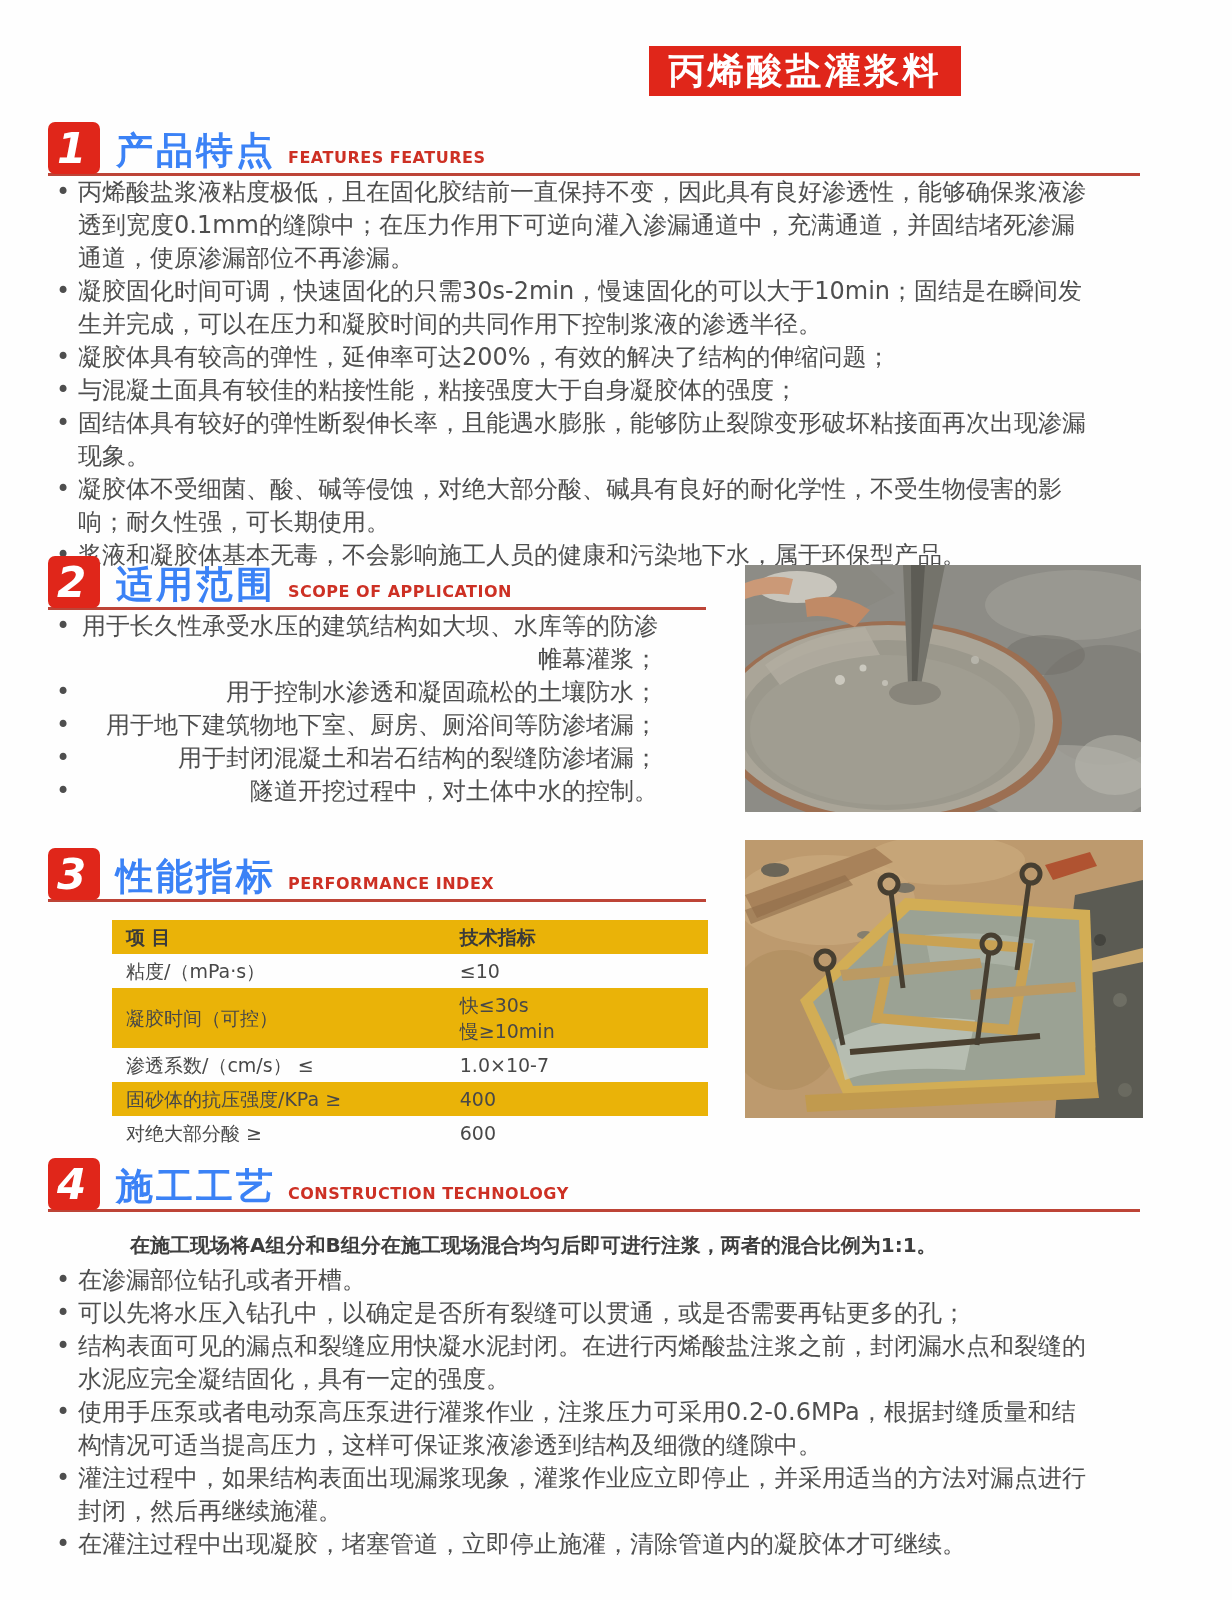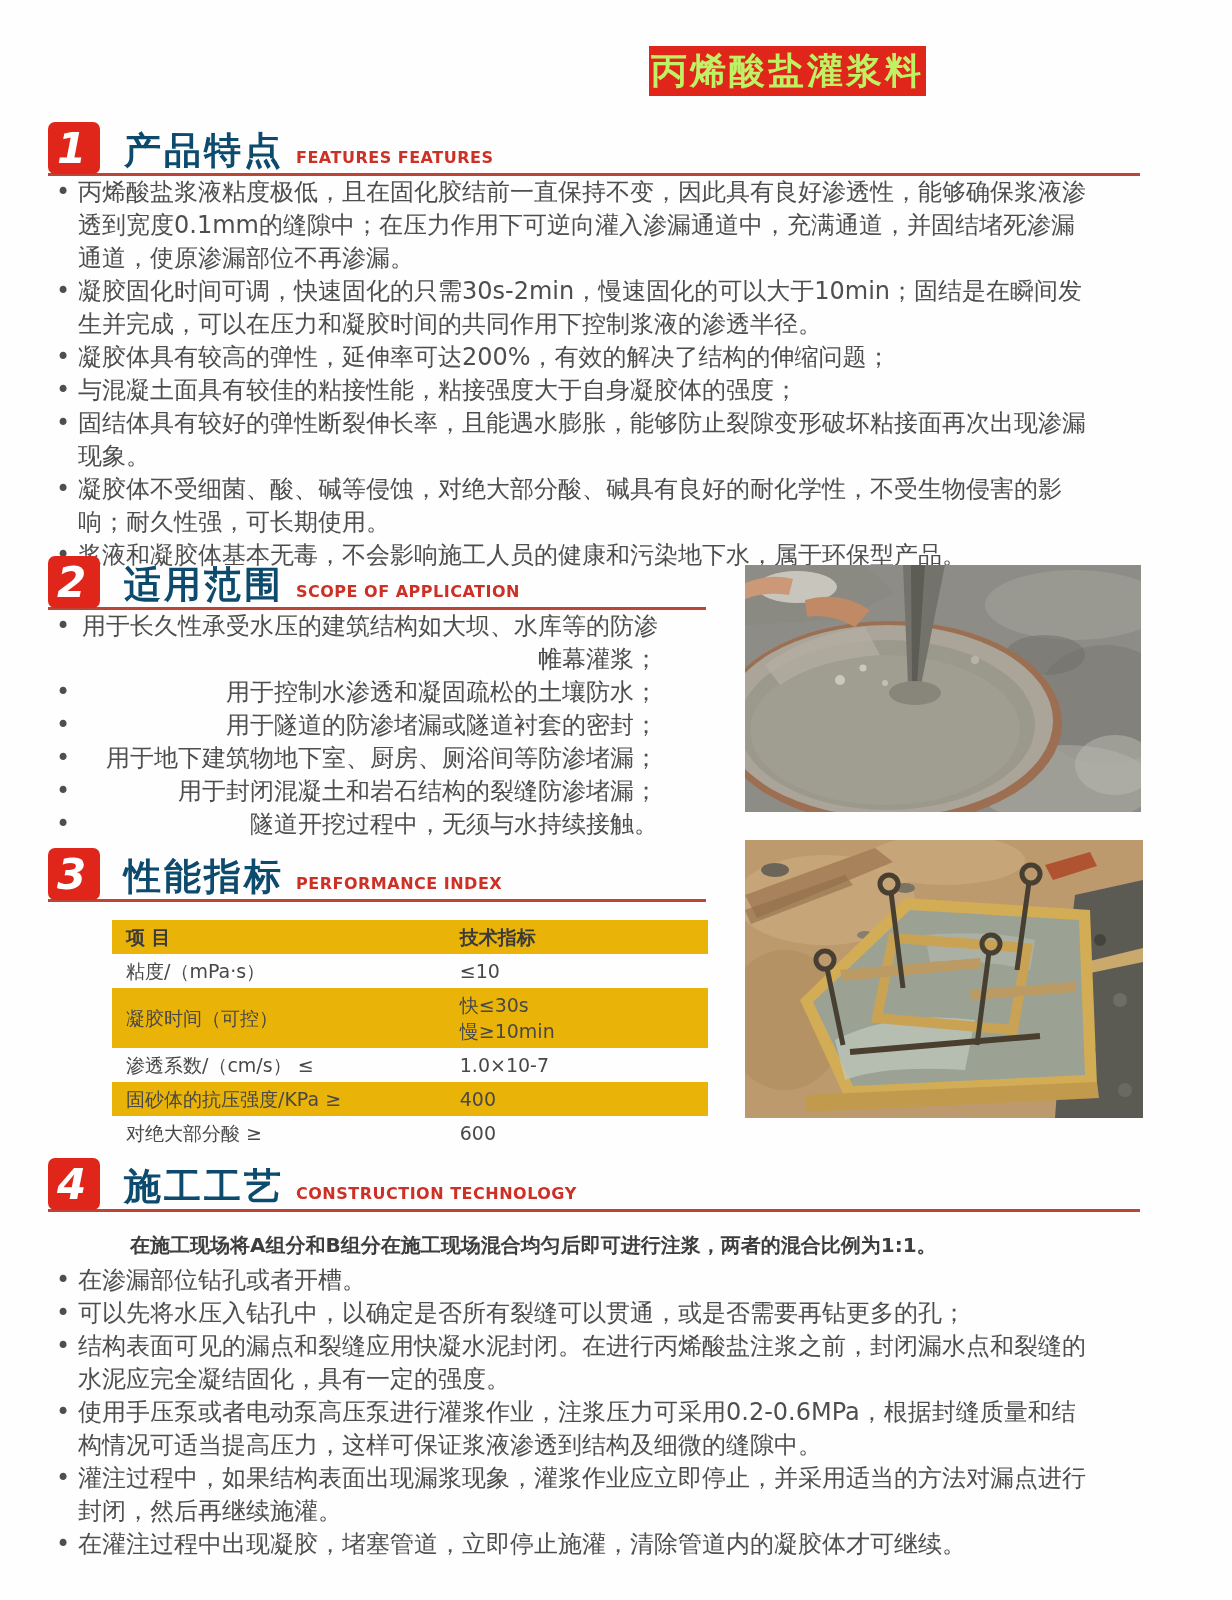--- a/index.html
+++ b/index.html
@@ -13,8 +13,8 @@
 
   
   .title-banner {
-    position:absolute; left:649px; top:46px; width:277px; height:50px;
-    background:#e0261a; color:#bef264;
+    position:absolute; left:649px; top:46px; width:312px; height:50px;
+    background:#e0261a; color:#ffffff;
     font-size:36px; font-weight:bold; letter-spacing:3px;
     display:flex; align-items:center; justify-content:center;
   }

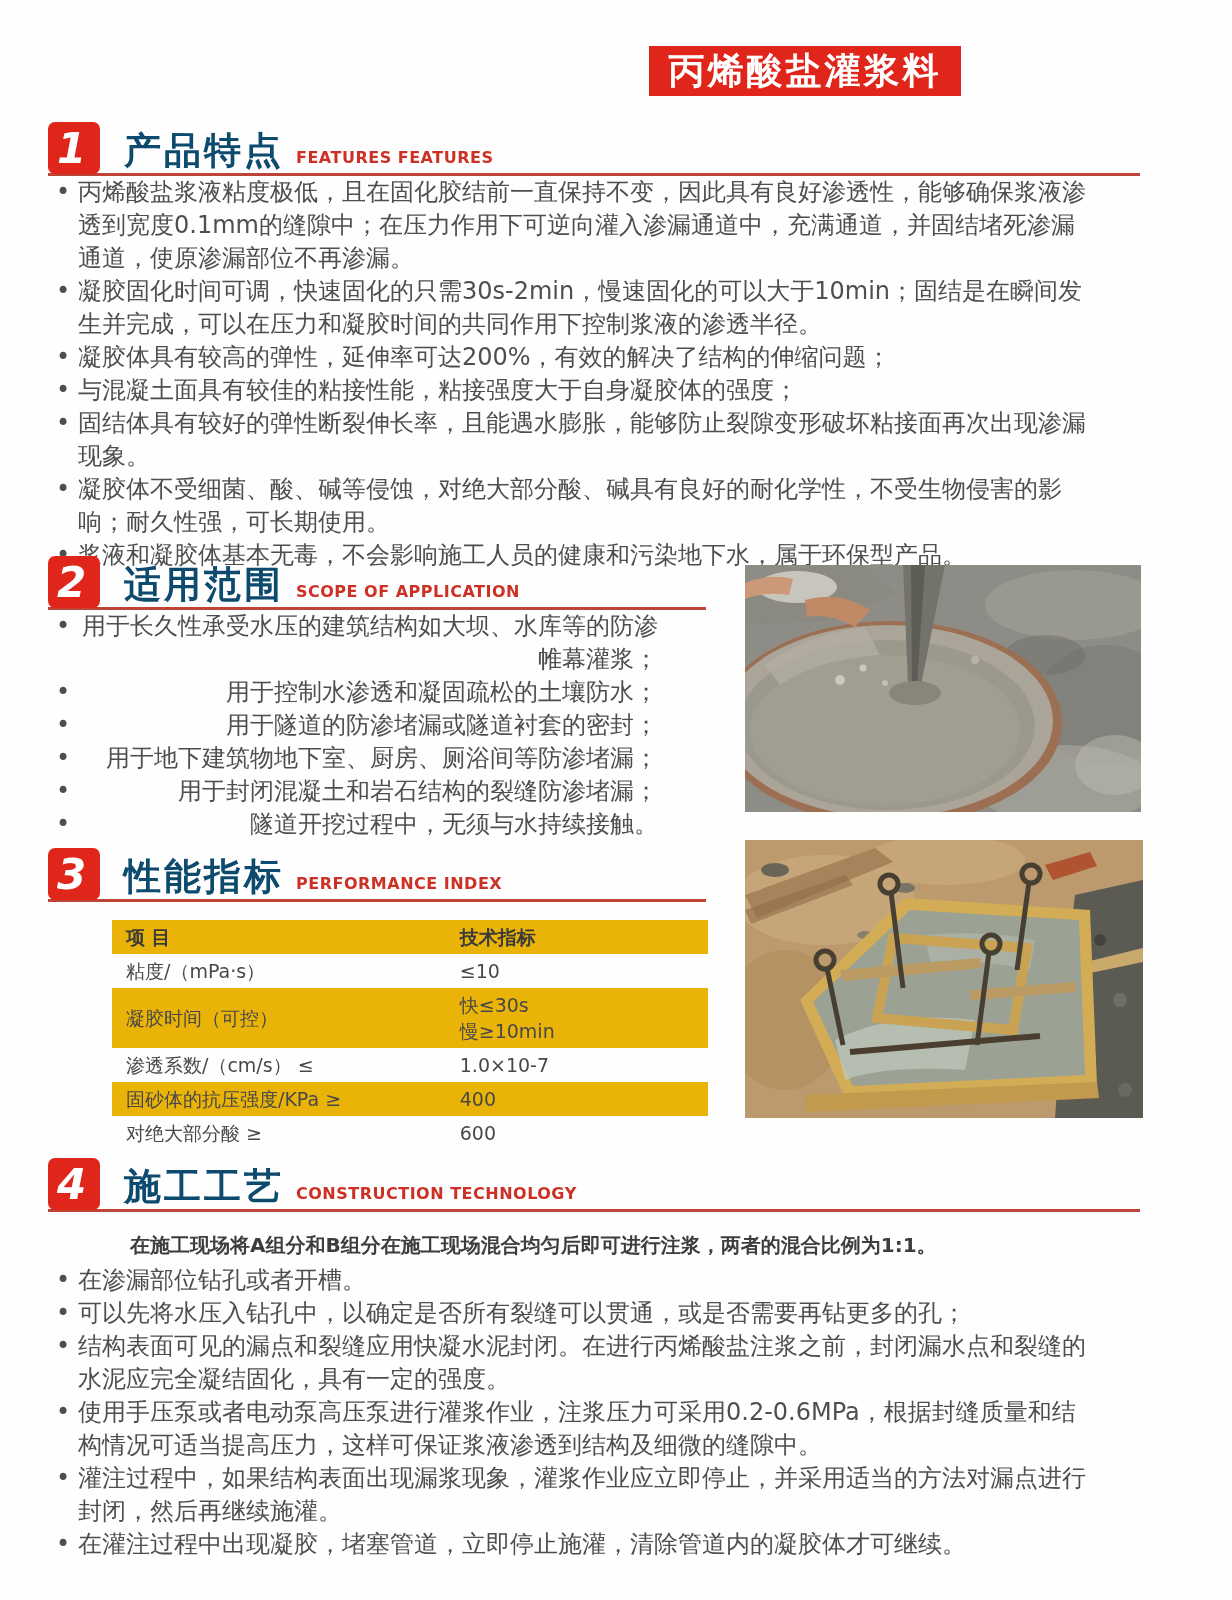--- a/index.html
+++ b/index.html
@@ -32,8 +32,8 @@
     margin-bottom:-3px; padding-right:5px; flex:0 0 auto;
   }
   .sec-title {
-    color:#0c4a6e; font-size:37px; font-weight:bold; letter-spacing:3px;
-    margin-left:24px; line-height:1; padding-bottom:2px;
+    color:#3b82f6; font-size:37px; font-weight:bold; letter-spacing:3px;
+    margin-left:16px; line-height:1; padding-bottom:2px;
   }
   .sec-sub {
     color:#cd3024; font-size:16px; font-weight:bold; letter-spacing:0.5px;

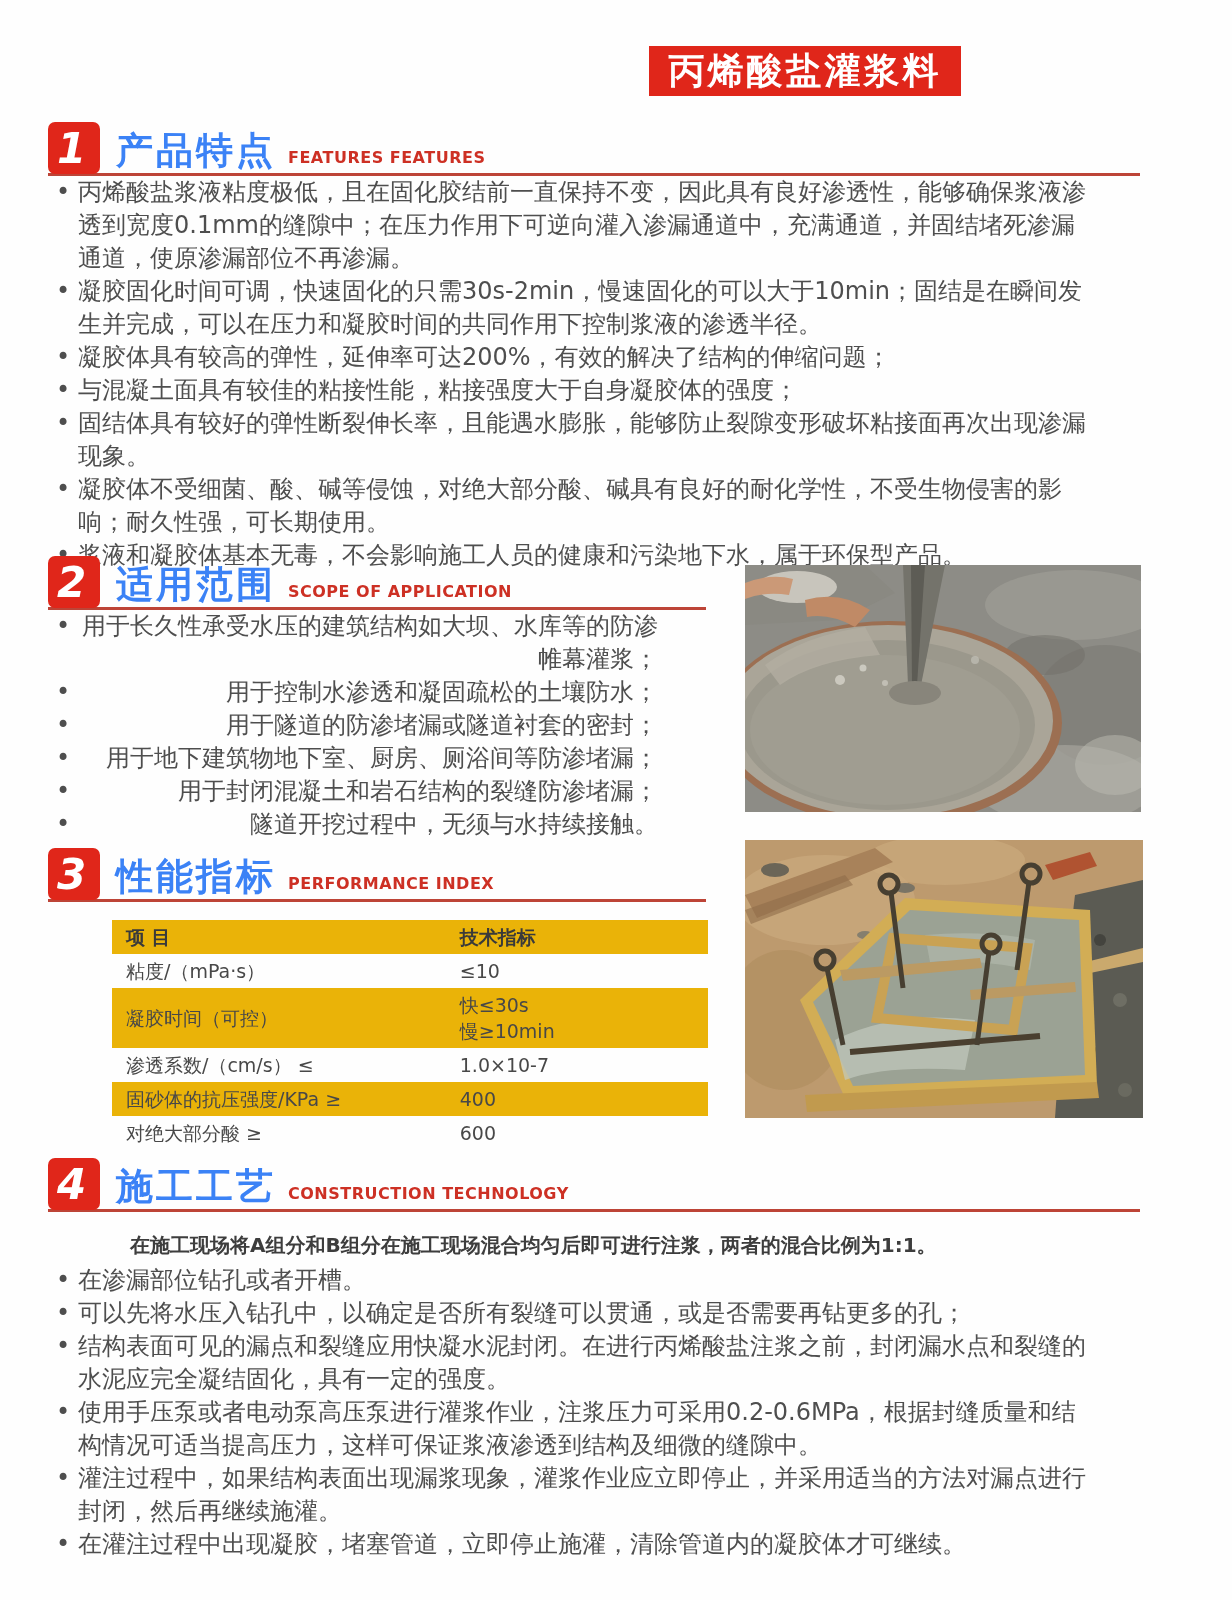--- a/index.html
+++ b/index.html
@@ -107,7 +107,6 @@
     <ul class="bullets s2-list">
       <li>用于长久性承受水压的建筑结构如大坝、水库等的防渗帷幕灌浆；</li>
       <li>用于控制水渗透和凝固疏松的土壤防水；</li>
-      <li>用于隧道的防渗堵漏或隧道衬套的密封；</li>
       <li>用于地下建筑物地下室、厨房、厕浴间等防渗堵漏；</li>
       <li>用于封闭混凝土和岩石结构的裂缝防渗堵漏；</li>
       <li>隧道开挖过程中，无须与水持续接触。</li>

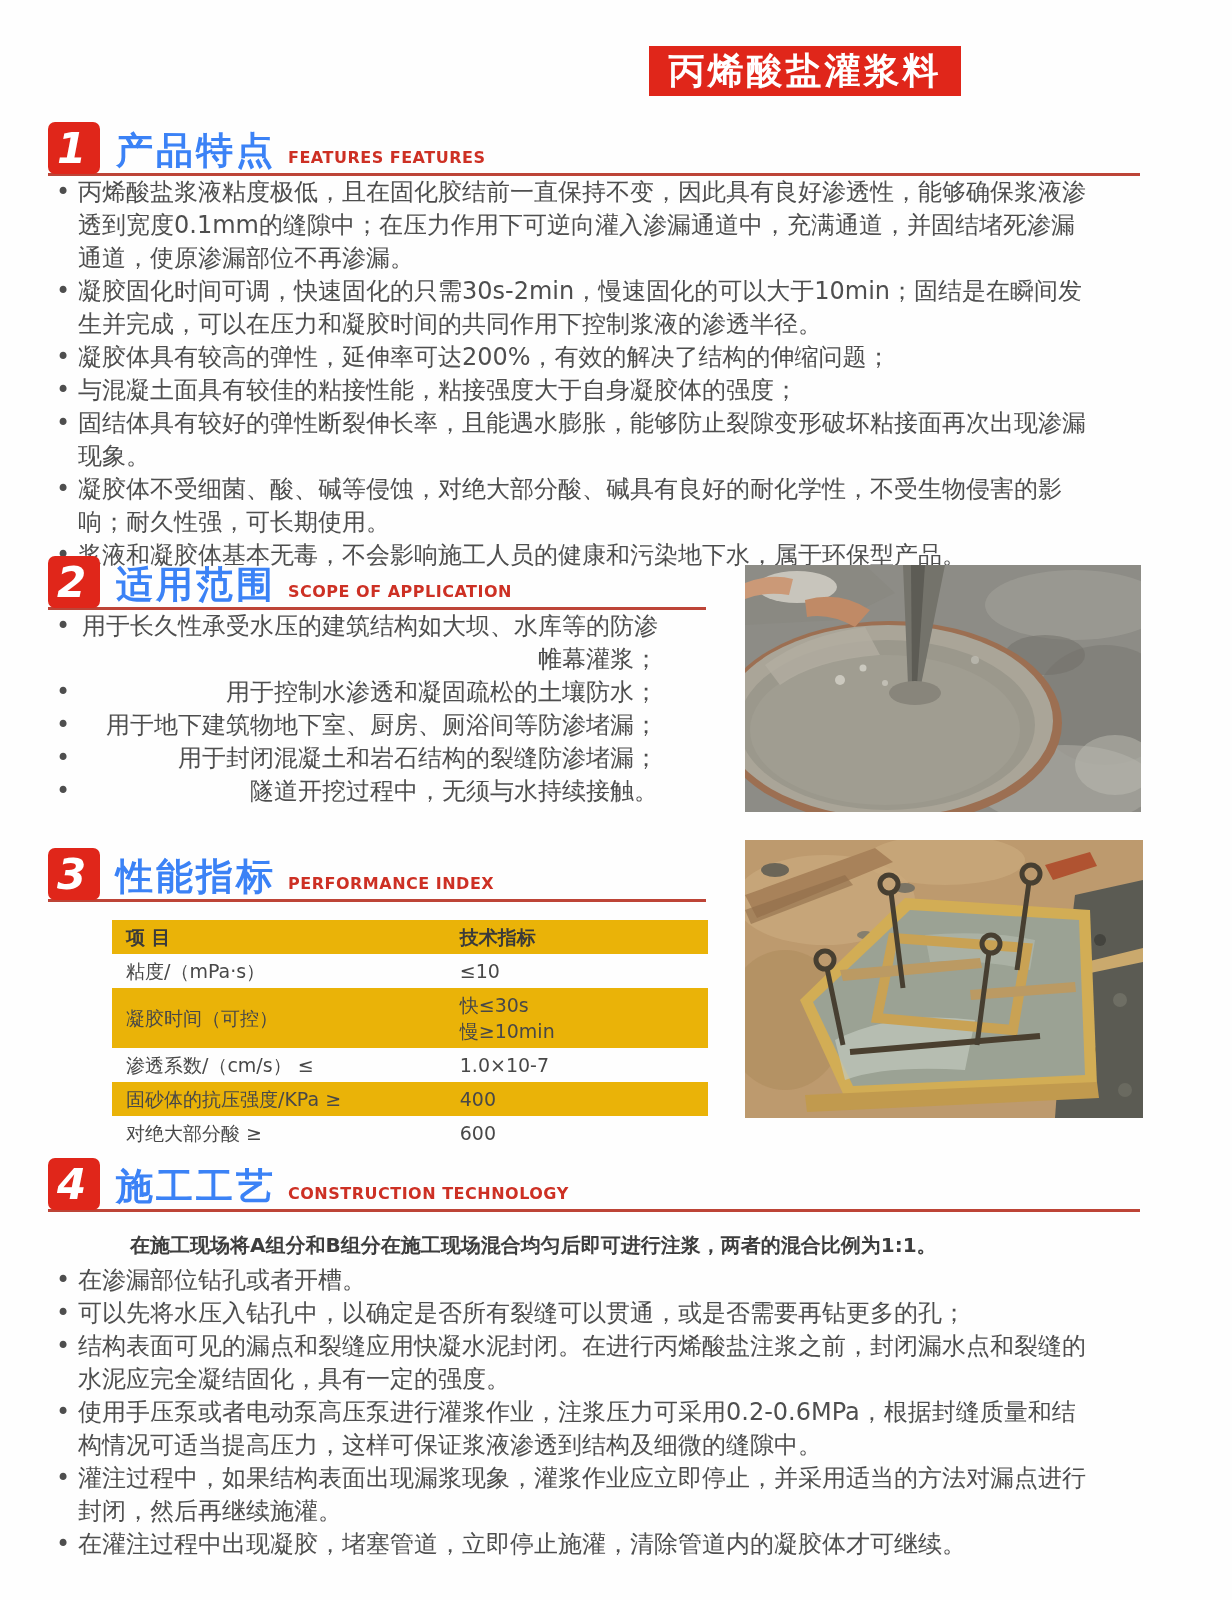--- a/index.html
+++ b/index.html
@@ -109,7 +109,7 @@
       <li>用于控制水渗透和凝固疏松的土壤防水；</li>
       <li>用于地下建筑物地下室、厨房、厕浴间等防渗堵漏；</li>
       <li>用于封闭混凝土和岩石结构的裂缝防渗堵漏；</li>
-      <li>隧道开挖过程中，无须与水持续接触。</li>
+      <li>隧道开挖过程中，对土体中水的控制。</li>
     </ul>
   </div>
 

